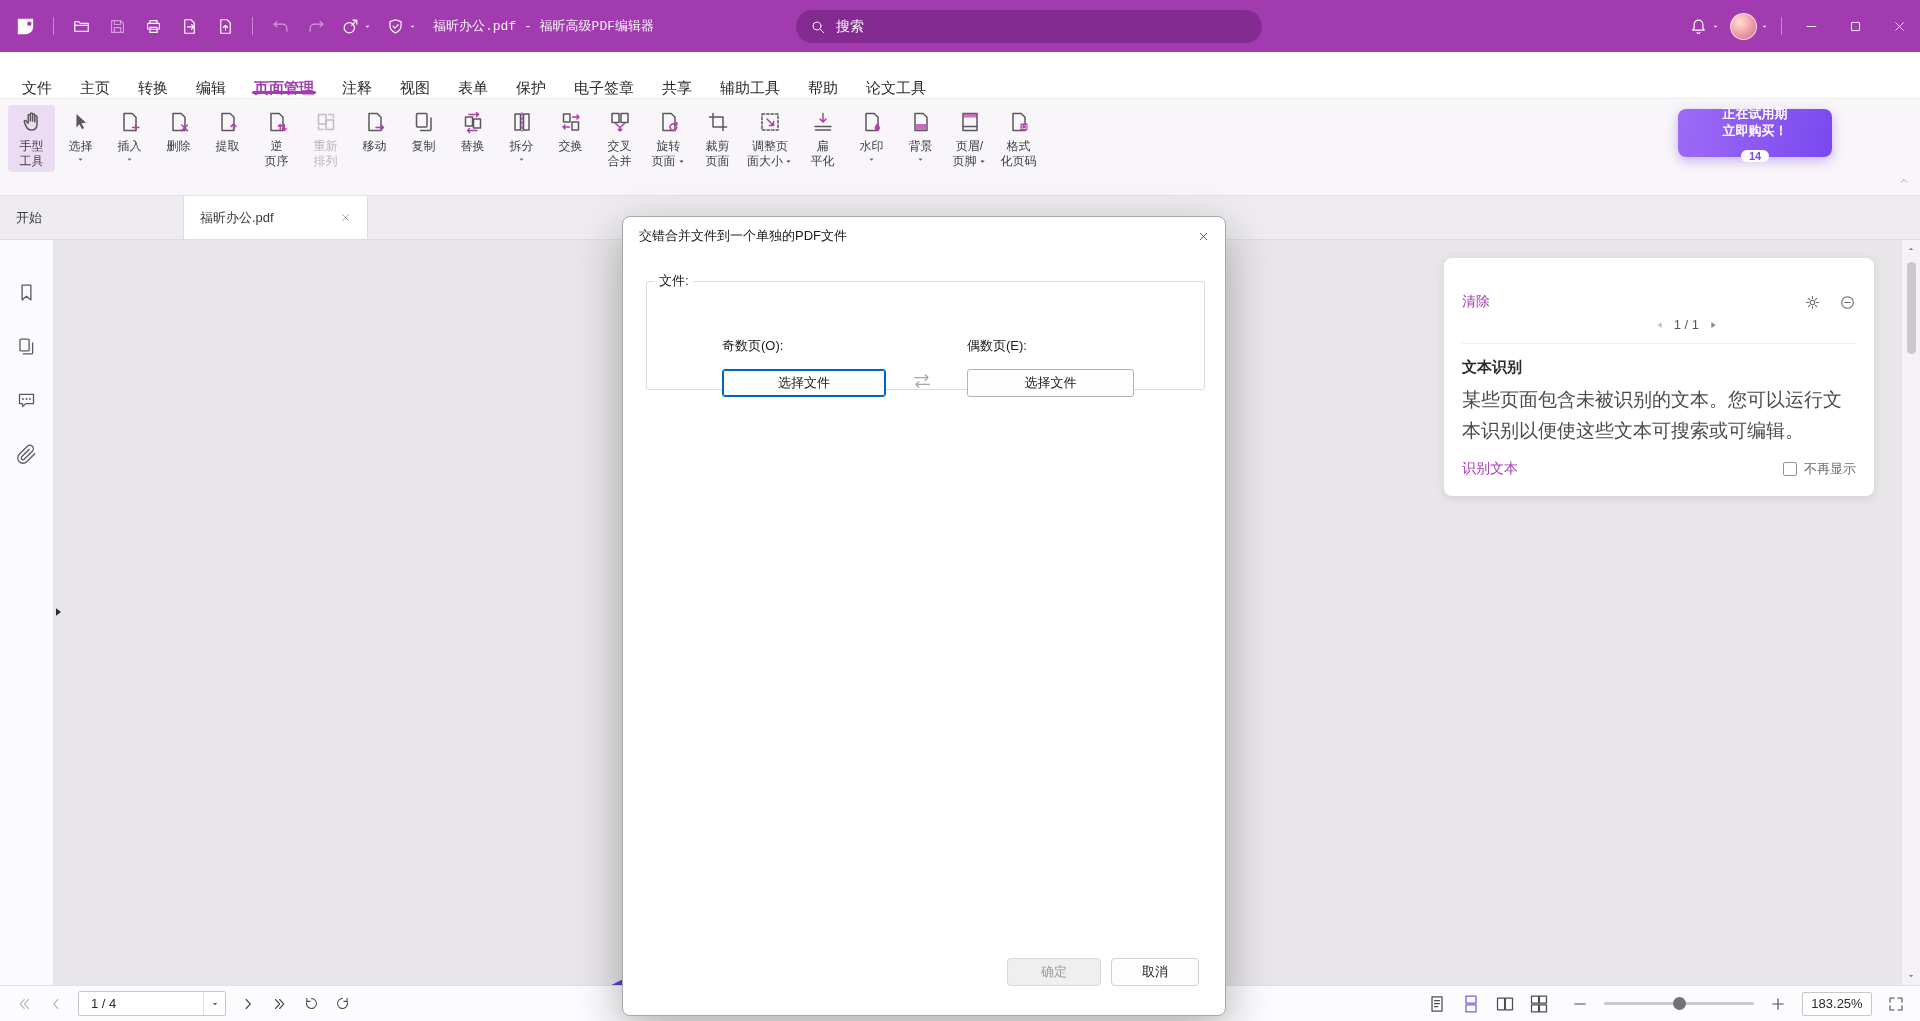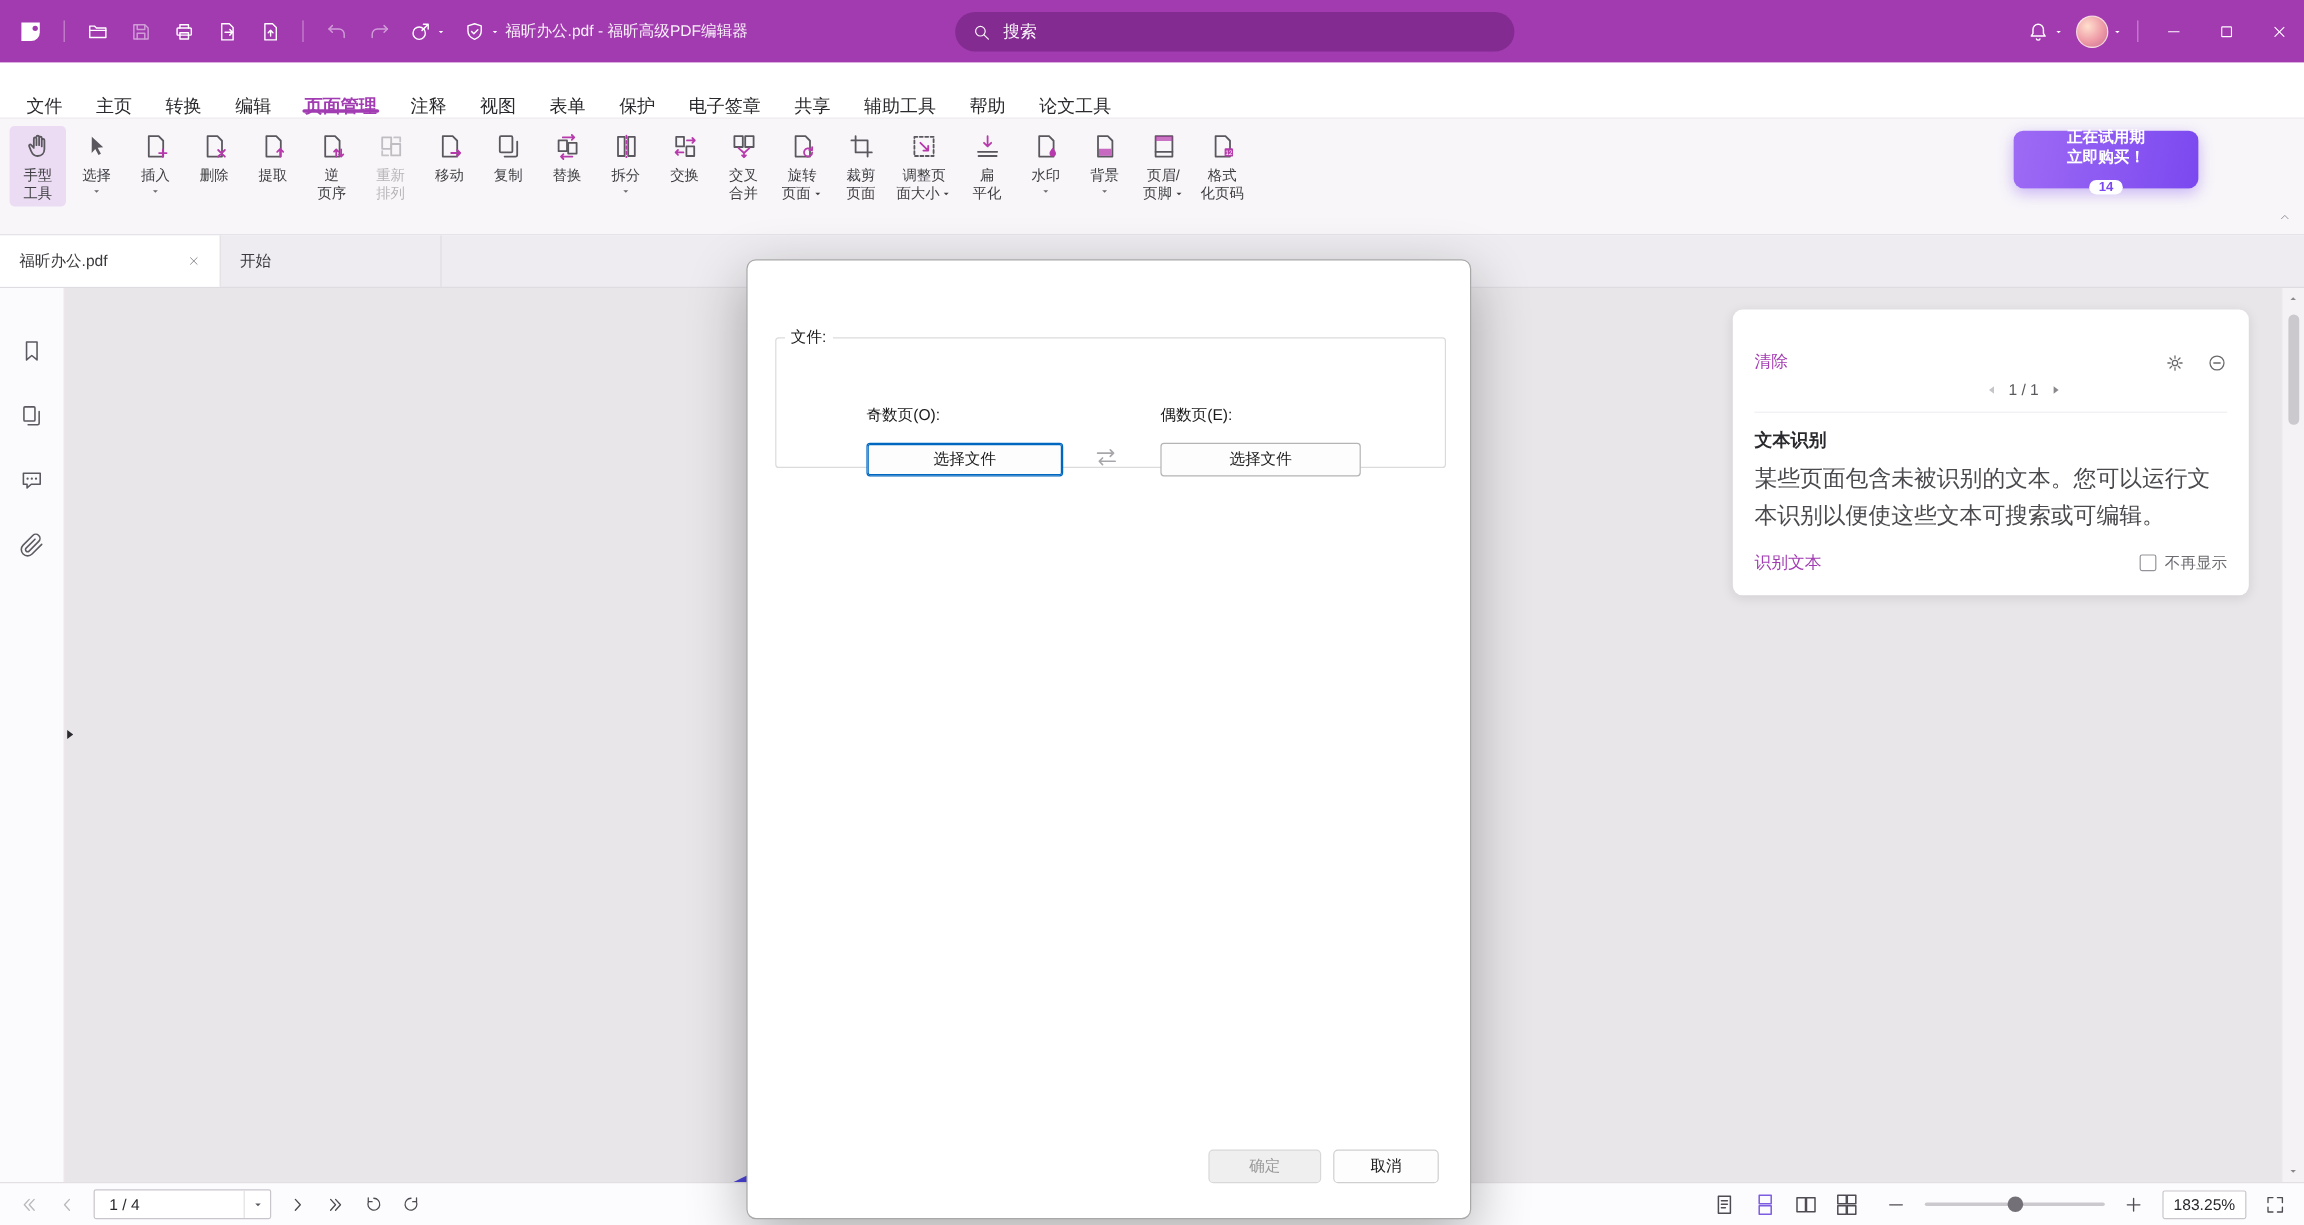--- a/index.html
+++ b/index.html
@@ -22,7 +22,7 @@
   .tb-caret { margin-left:3px; display:flex; }
   .tb-caret svg { width:9px; height:9px; }
   .tb-sep { width:1px; height:18px; background:rgba(255,255,255,.4); margin:0 6px; }
-  .tb-title { font-size:13px; color:rgba(255,255,255,.93); white-space:nowrap; }
+  .tb-title { margin-left:12px; font-size:13px; color:rgba(255,255,255,.93); white-space:nowrap;font-family:Liberation Mono, monospace; }
   .searchbox { position:absolute; left:796px; top:10px; width:466px; height:33px;
     border-radius:17px; background:rgba(40,0,52,.25); display:flex; align-items:center;
     padding:0 14px; gap:10px; font-size:14px; color:rgba(255,255,255,.96); }

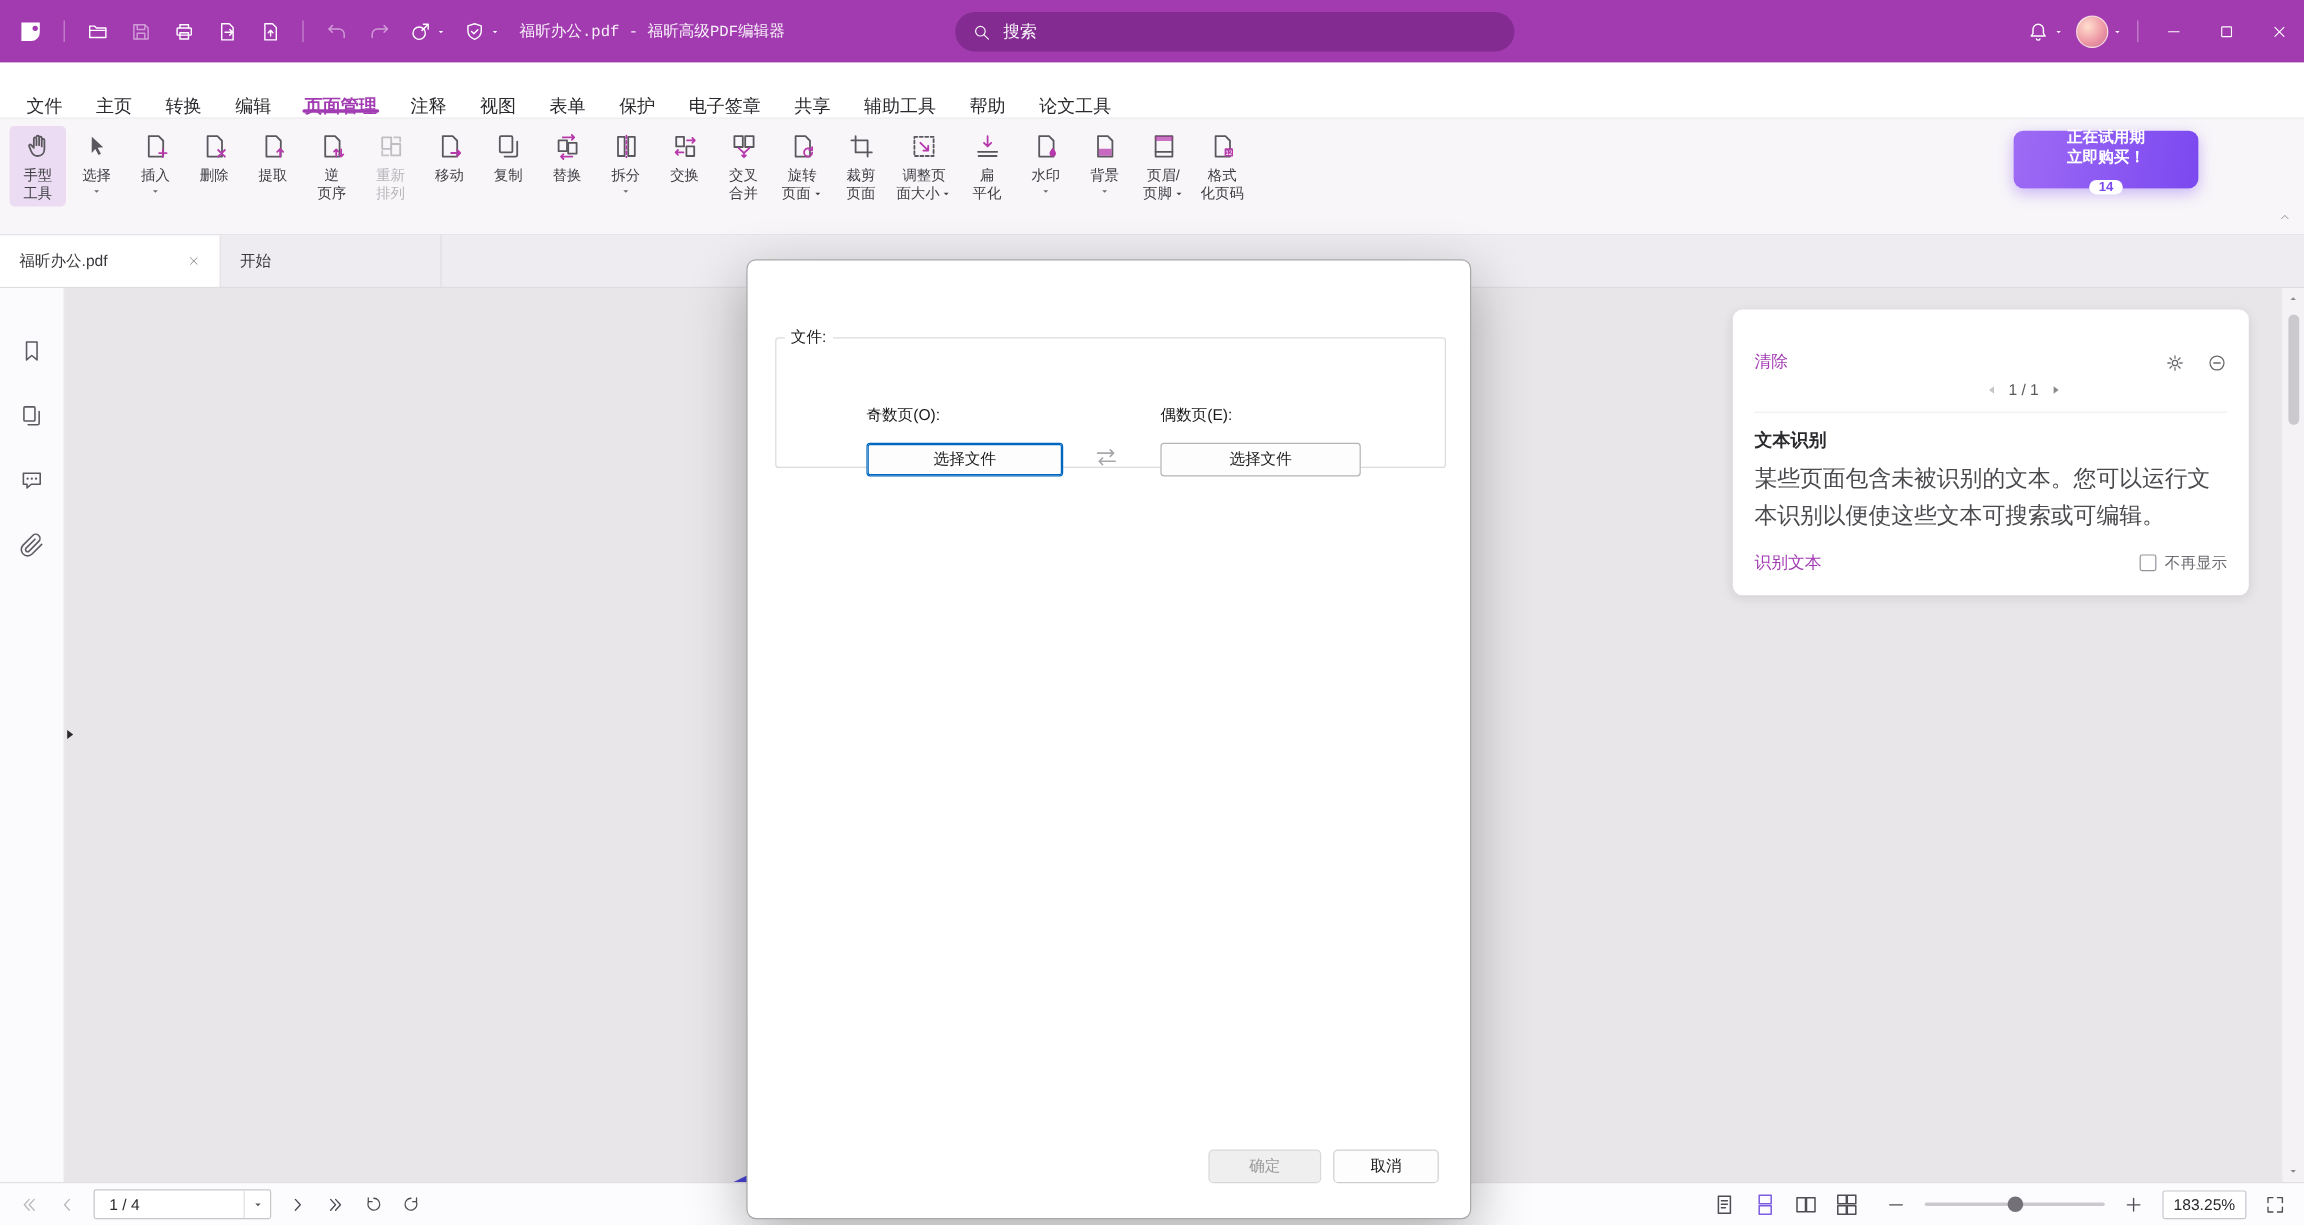--- a/index.html
+++ b/index.html
@@ -622,6 +622,9 @@
   </section>
 
   <div class="tabbar" id="tabbar">
+      <div class="doc-tab">
+        <span class="tab-label">开始</span>
+      </div>
       <div class="doc-tab active">
         <span class="tab-label">福昕办公.pdf</span>
         <span class="tab-close">
@@ -629,9 +632,6 @@
             <path d="M6 6l12 12M18 6L6 18"></path>
           </svg>
         </span>
-      </div>
-      <div class="doc-tab">
-        <span class="tab-label">开始</span>
       </div>
     </div>
 

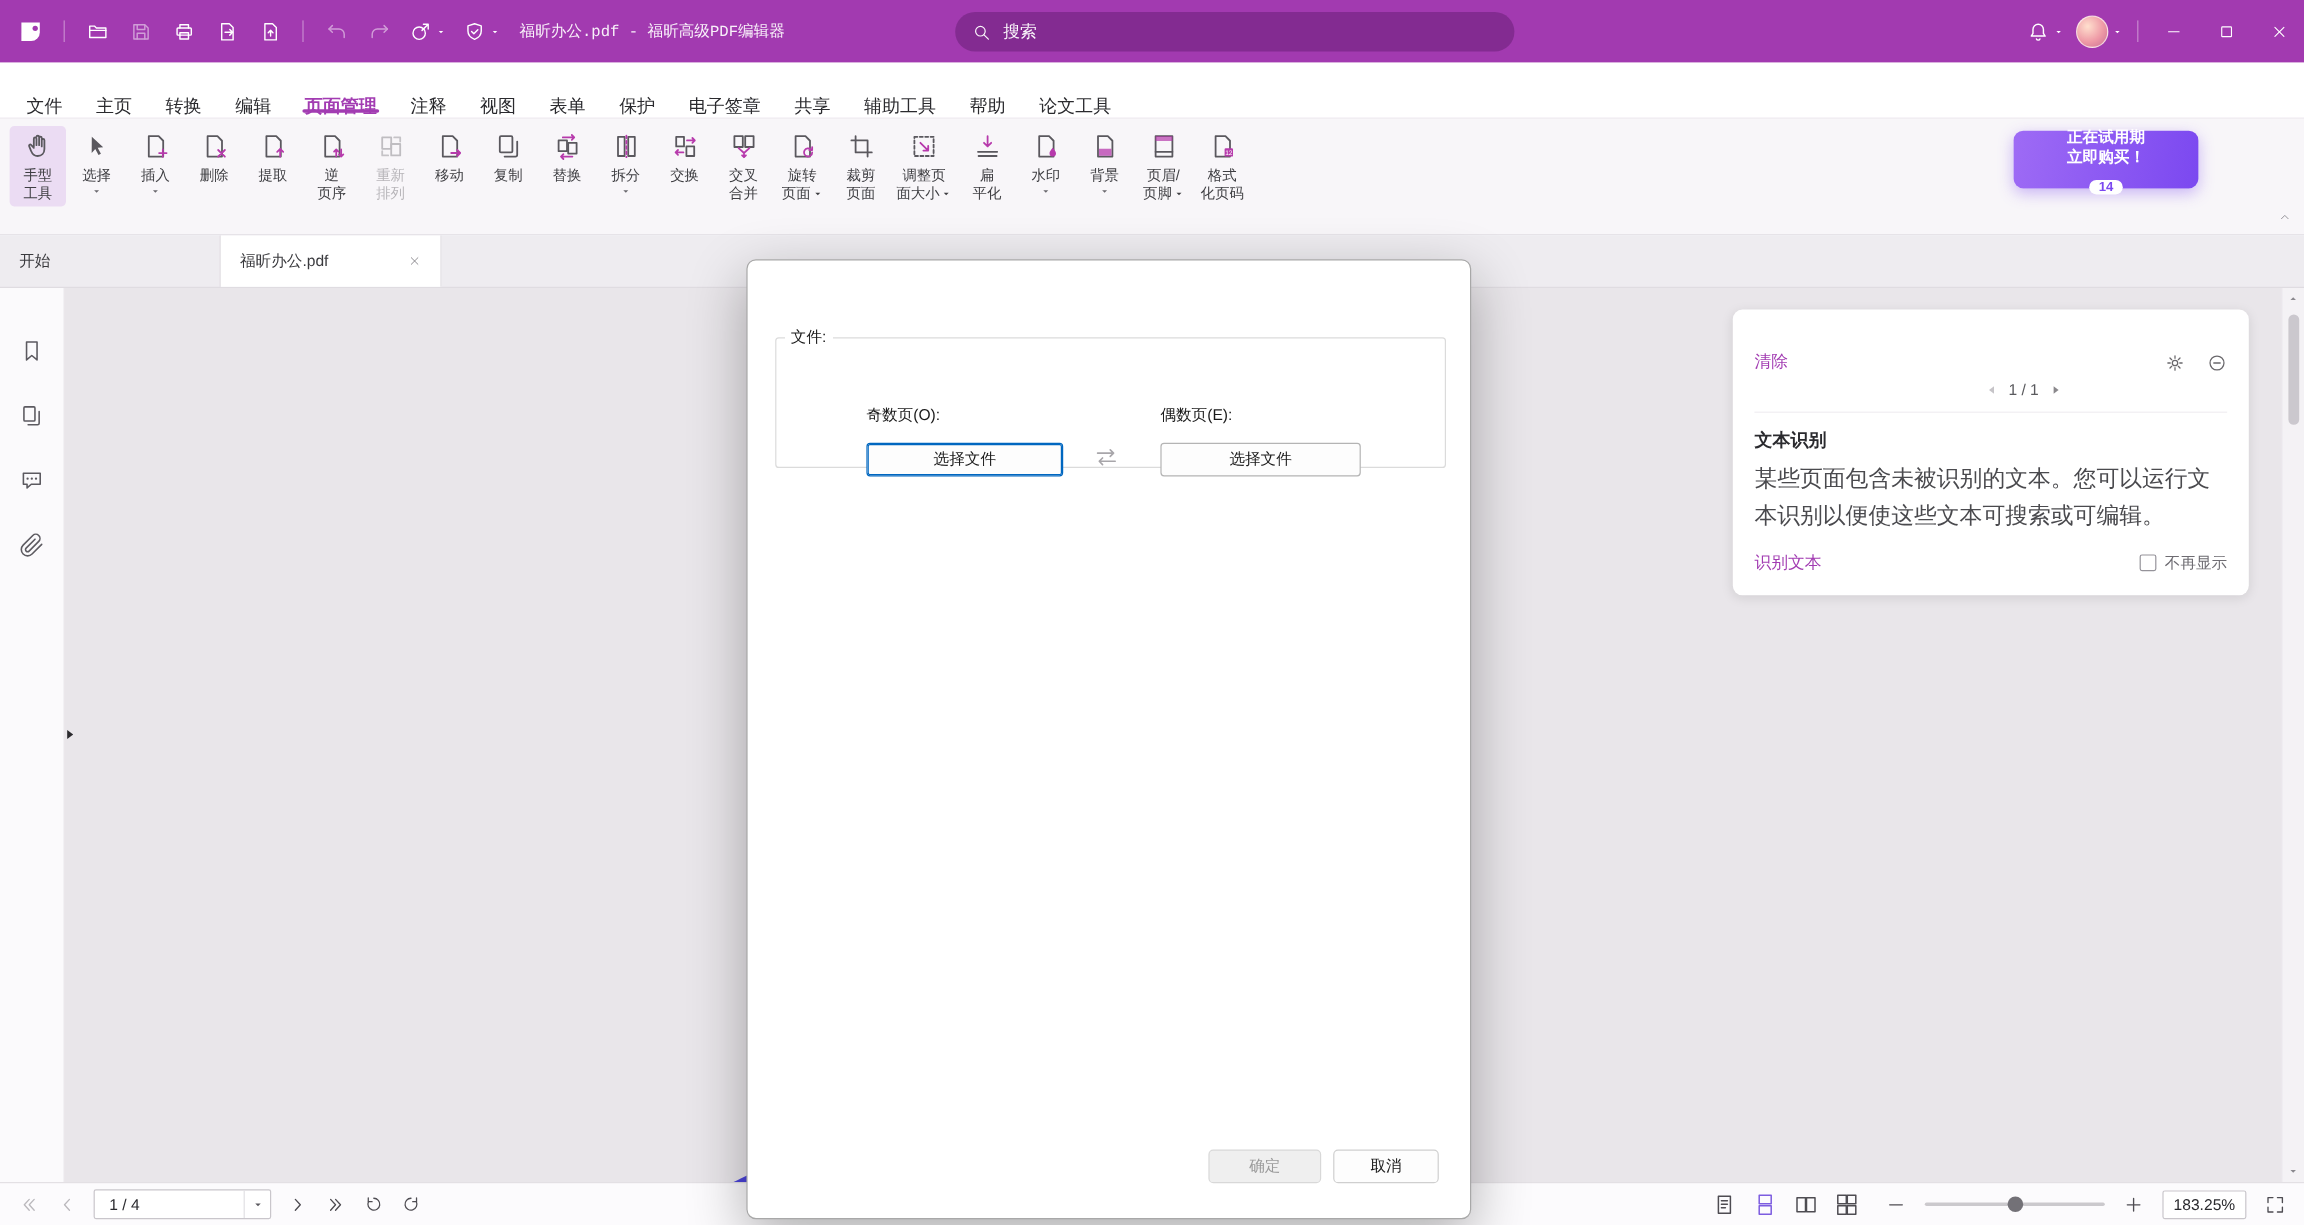--- a/index.html
+++ b/index.html
@@ -823,6 +823,14 @@
   </footer>
 
   <div class="dialog">
+    <div class="dlg-titlebar">
+      <span>交错合并文件到一个单独的PDF文件</span>
+      <span class="dlg-close">
+          <svg viewBox="0 0 24 24" fill="none" stroke="currentColor" stroke-width="1.5" stroke-linecap="round" stroke-linejoin="round">
+            <path d="M6 6l12 12M18 6L6 18"></path>
+          </svg>
+        </span>
+    </div>
     <fieldset class="fs files-fs">
       <legend>文件:</legend>
       <div class="fcol c1">

